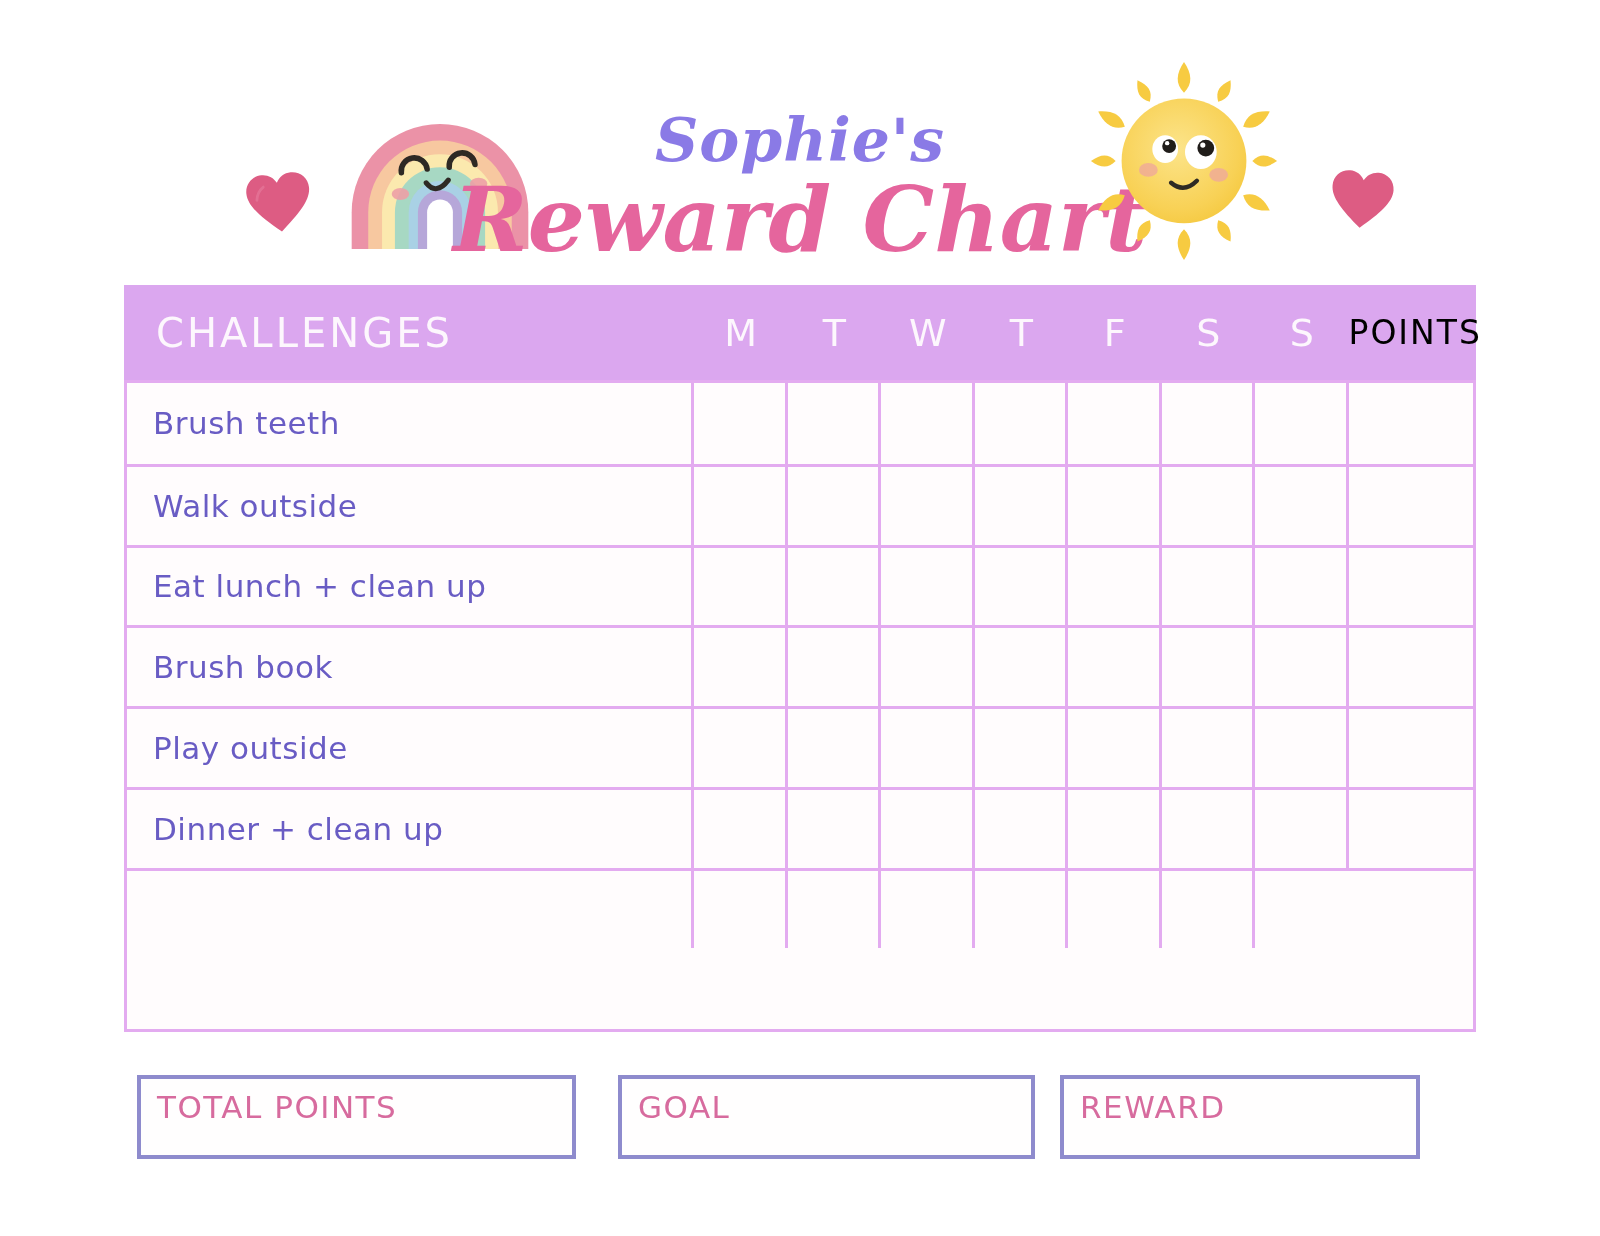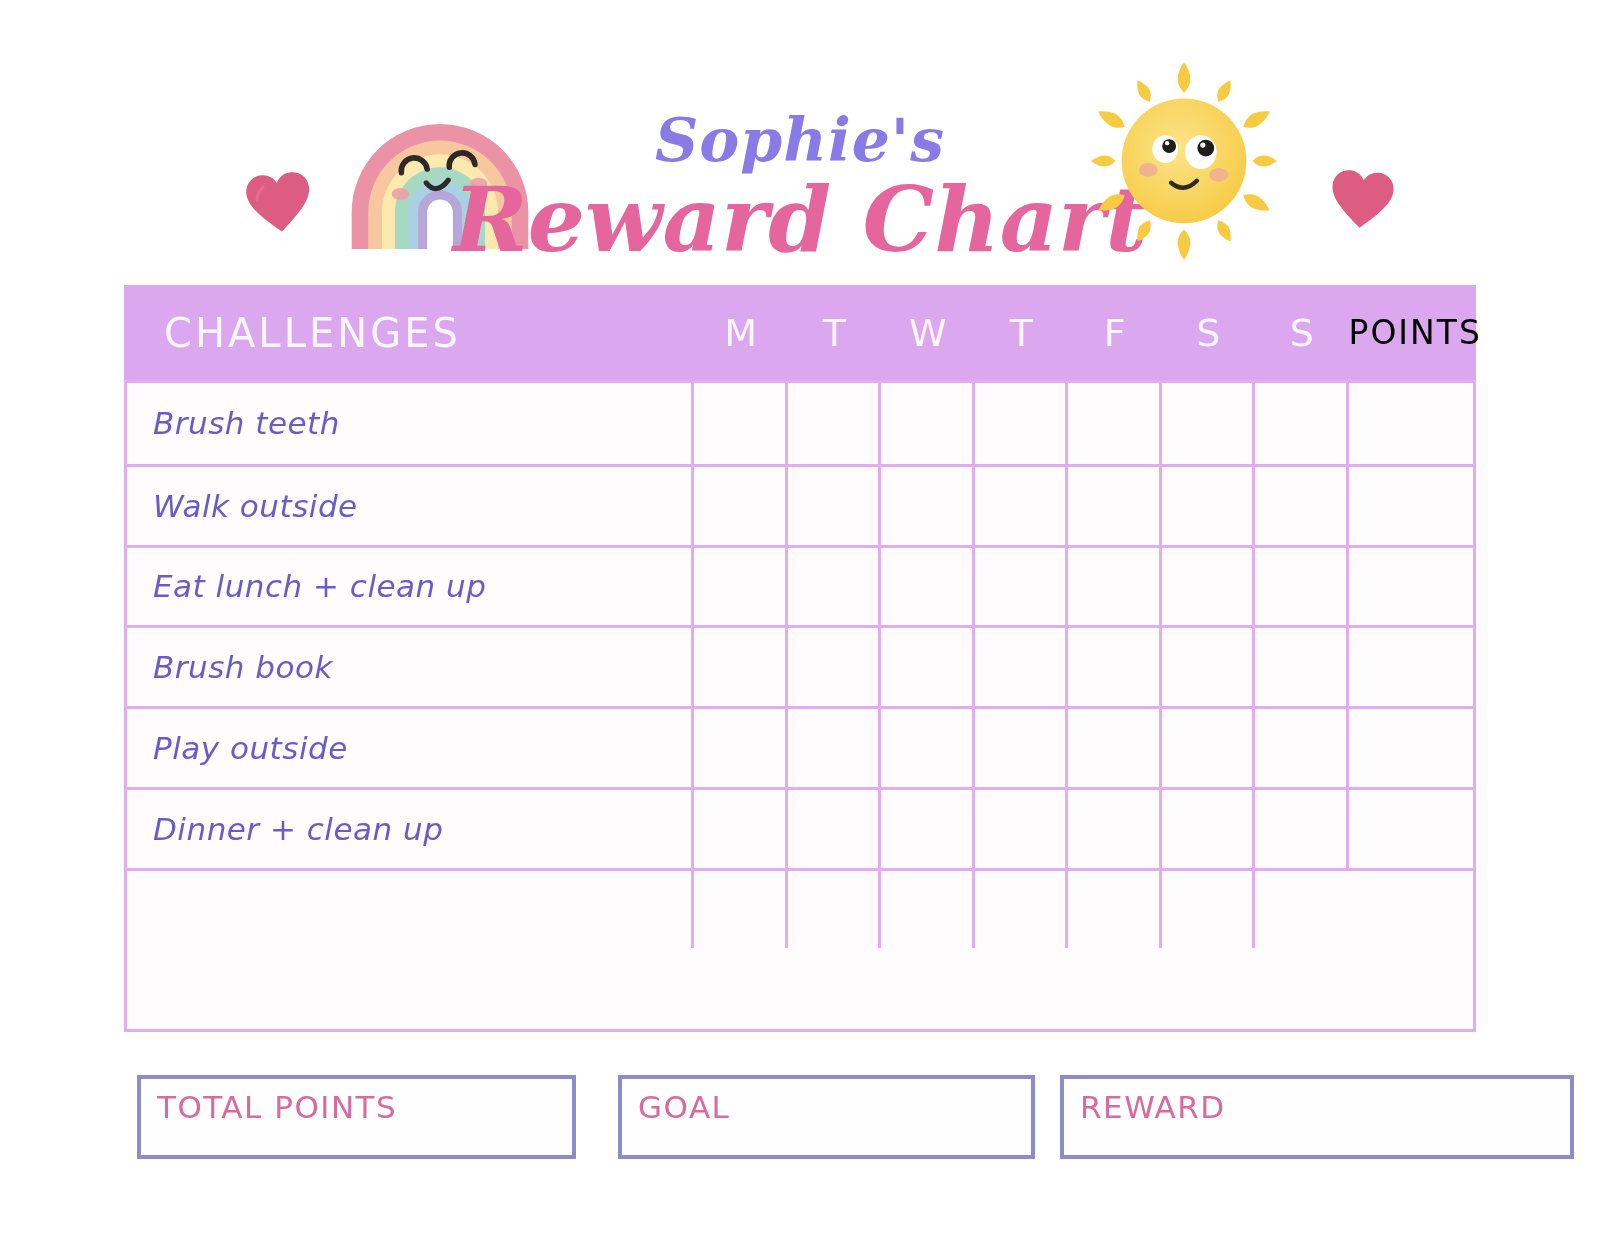--- a/index.html
+++ b/index.html
@@ -37,7 +37,7 @@
     display:grid; grid-template-columns:570px repeat(7,93.5px) 1fr;
     align-items:center;
   }
-  .challenges-h { font-size:40px; color:#fdf7fd; padding-left:40px; letter-spacing:3px; }
+  .challenges-h { font-size:40px; color:#fdf7fd; padding-left:32px; letter-spacing:3px; }
   .day-h    { font-size:38px; color:#fdf7fd; text-align:center; }
   .points-h { font-size:33px; color:#000000; text-align:center; letter-spacing:2px; }
 

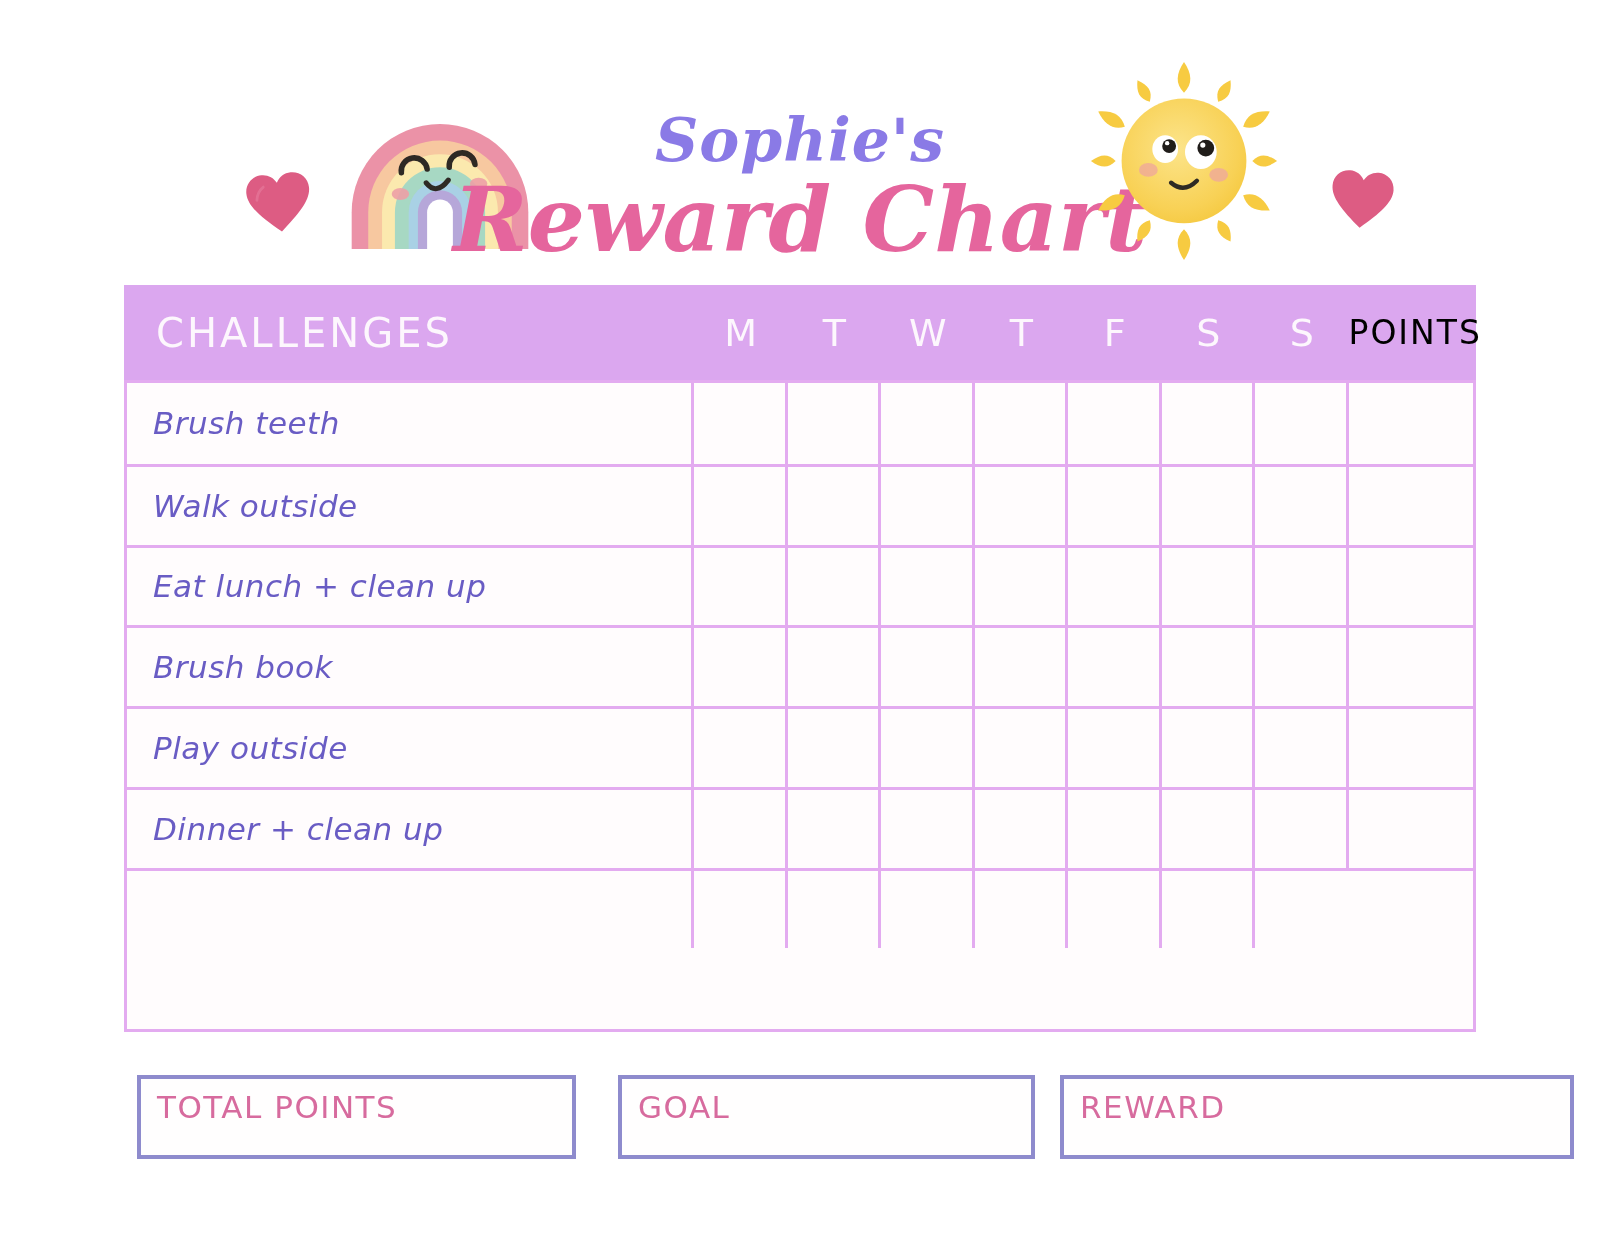--- a/index.html
+++ b/index.html
@@ -53,7 +53,7 @@
   .t-row + .t-row { border-top:3px solid #e3abf0; }
   .cell { box-sizing:border-box; border-right:3px solid #e3abf0; }
   .cell:last-child { border-right:none; }
-  .label-cell { display:flex; align-items:center; padding-left:26px;font-style:italic; }
+  .label-cell { display:flex; align-items:center; padding-left:26px; }
   .row-label { font-size:31px; color:#695cc4; letter-spacing:0.5px; }
 
   

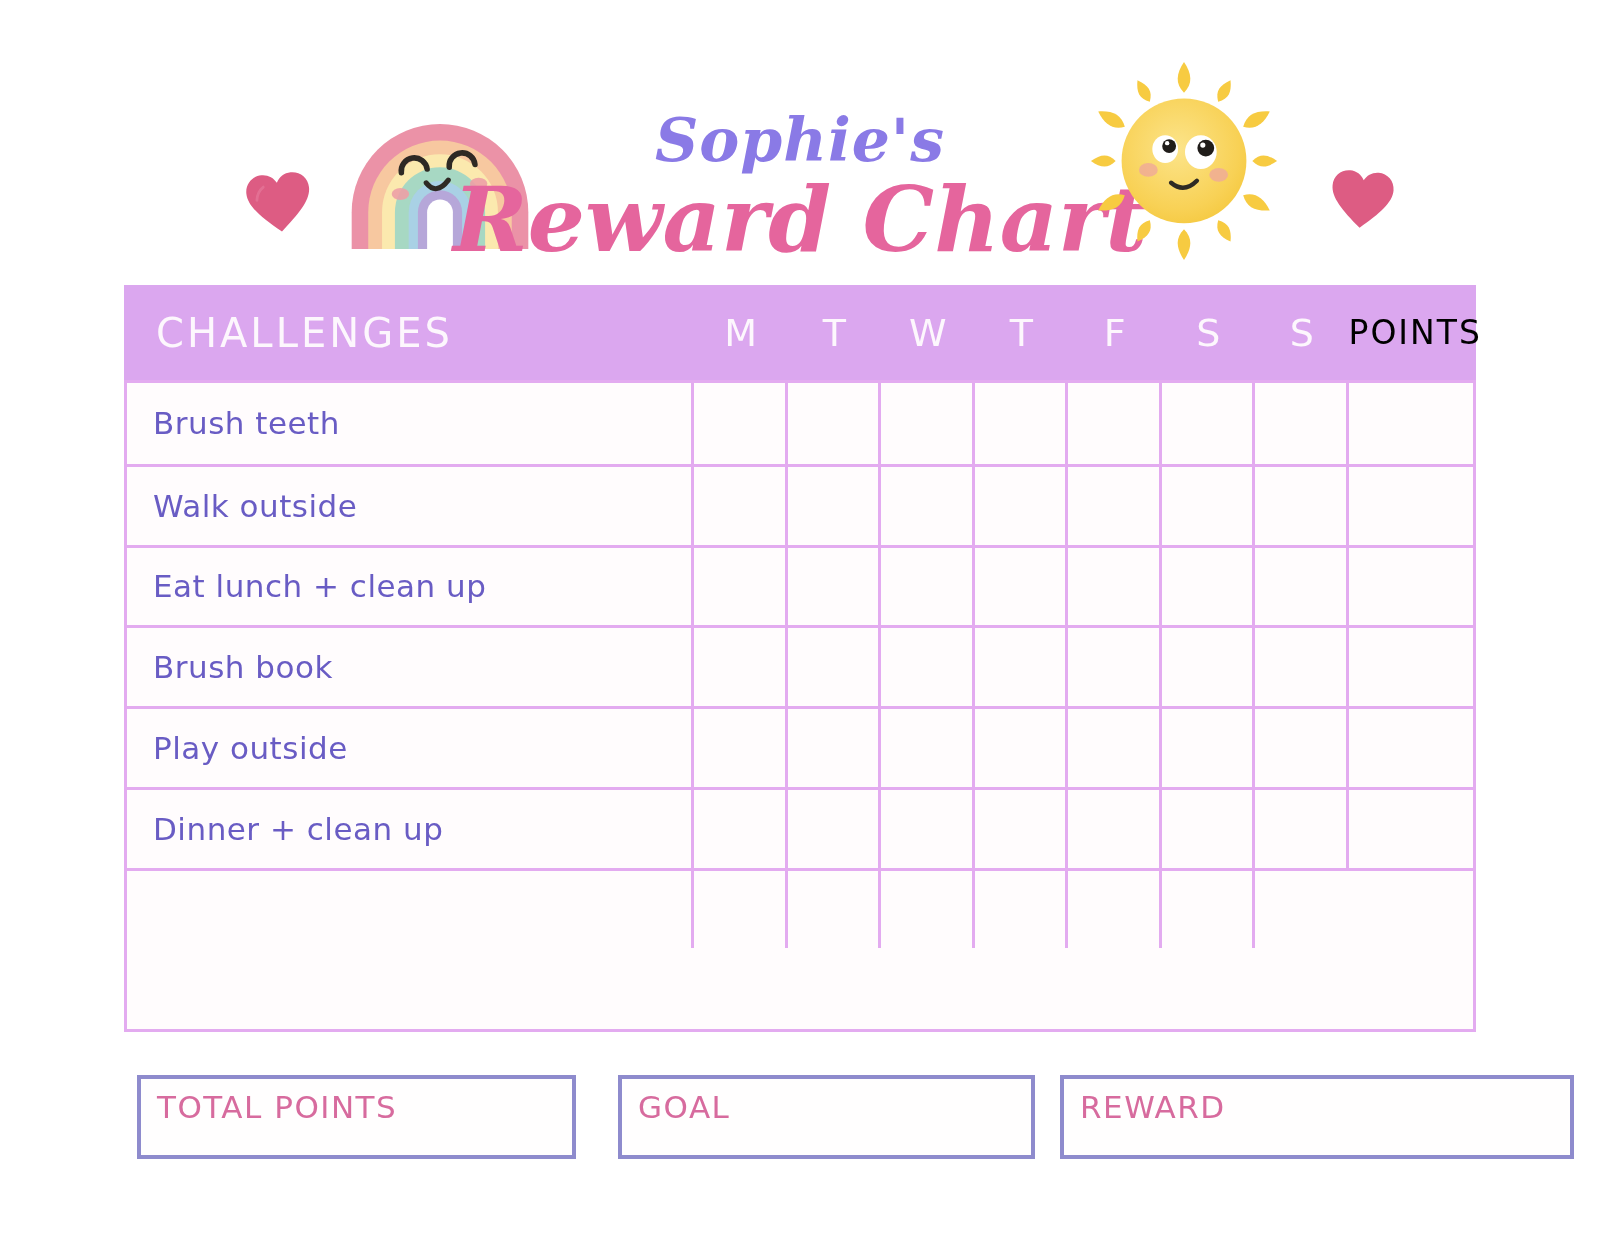--- a/index.html
+++ b/index.html
@@ -63,7 +63,7 @@
   }
   .box-total  { left:124px;  width:439px; }
   .box-goal   { left:605px;  width:417px; }
-  .box-reward { left:1047px; width:514px; }
+  .box-reward { left:1047px; width:360px; }
   .box-label {
     display:block; padding:10px 0 0 16px;
     font-size:31px; color:#d76b9e; letter-spacing:1.5px;

